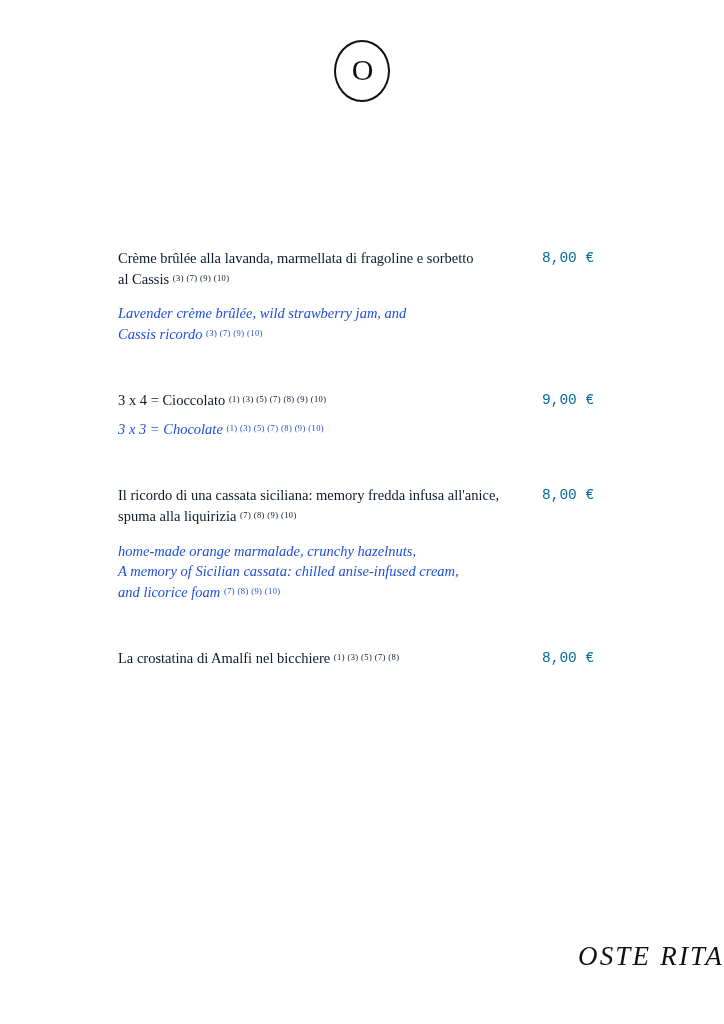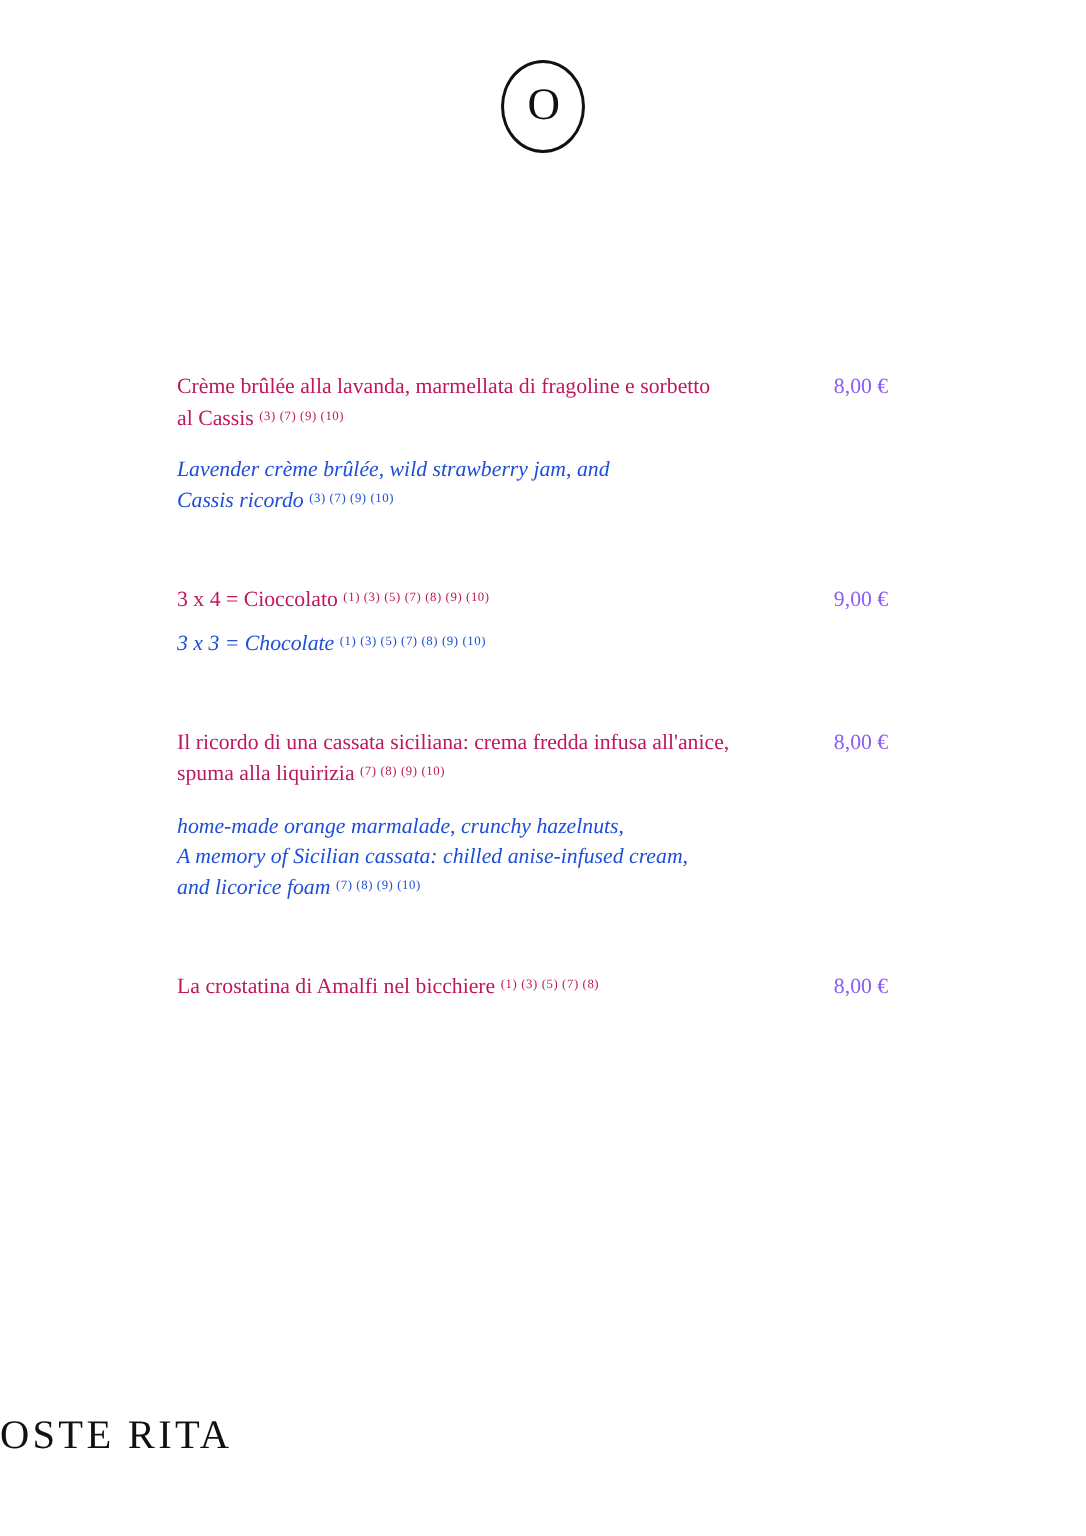--- a/index.html
+++ b/index.html
@@ -71,7 +71,7 @@
     font-family: "Liberation Serif", serif;
     font-size: 14.5px;
     line-height: 1.42;
-    color: #be185d;
+    color: #0f172a;
   }
   .dish-en {
     font-family: "Liberation Serif", serif;

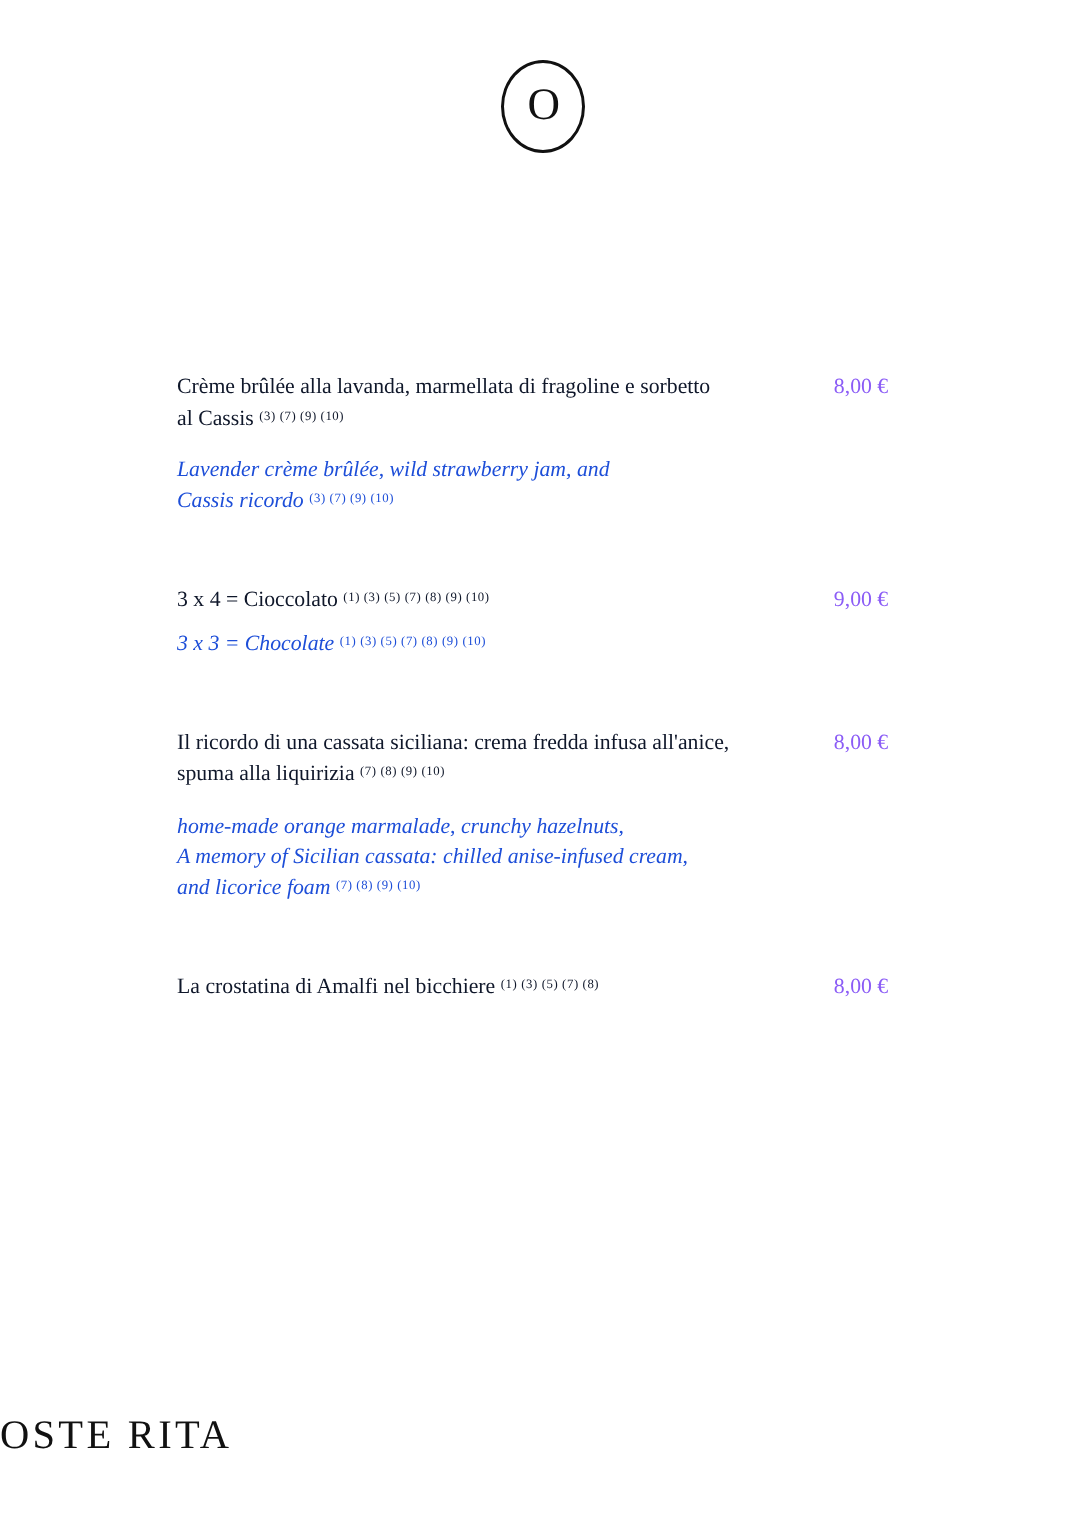--- a/index.html
+++ b/index.html
@@ -85,14 +85,14 @@
     margin-top: 8px;
   }
   .price {
-    font-family: Liberation Serif, serif;
+    font-family: Liberation Mono, monospace;
     font-size: 14.5px;
     line-height: 1.42;
-    color: #8b5cf6;
+    color: #0369a1;
     white-space: nowrap;
     padding-left: 12px;
     flex: 0 0 auto;
-    text-align: center;
+    text-align: left;
     min-width: 64px;
   }
   .alg {

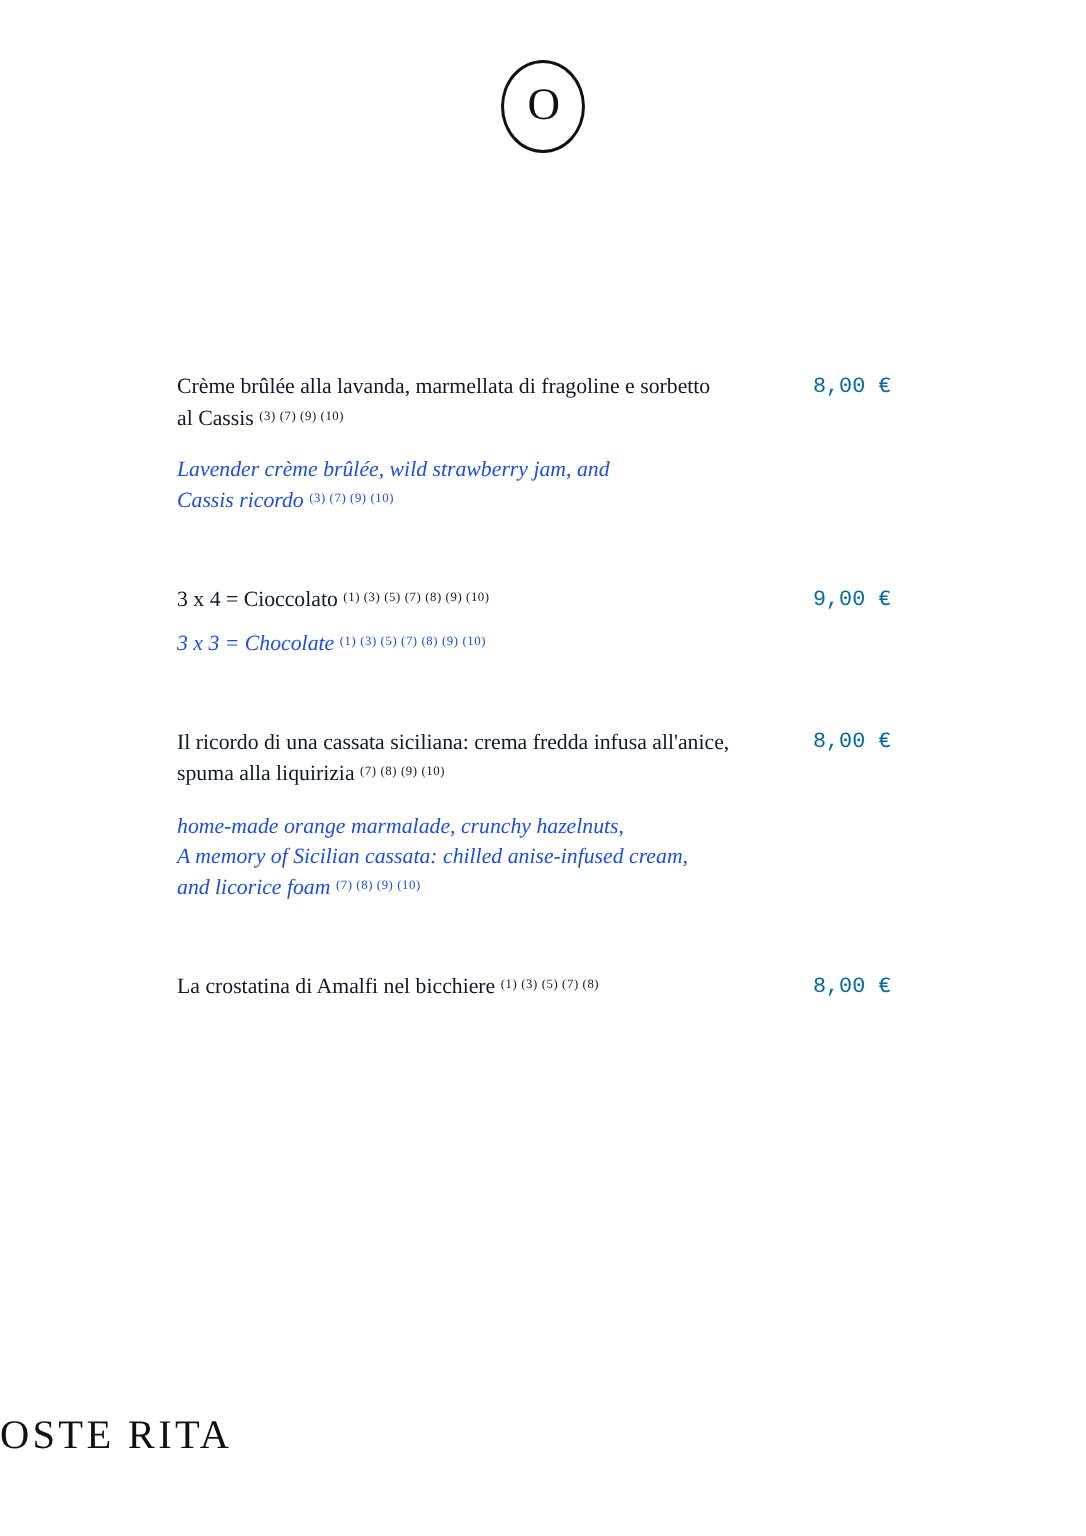--- a/index.html
+++ b/index.html
@@ -168,7 +168,7 @@
     <div class="dish-row">
       <div class="dish-main">
         <div class="dish-it">
-          <span class="line">Il ricordo di una cassata siciliana: crema fredda infusa all'anice,</span>
+          <span class="line">Il ricordo di una cassata siciliana: memory fredda infusa all'anice,</span>
           <span>spuma alla liquirizia</span>
           <span class="alg">(7) (8) (9) (10)</span>
         </div>

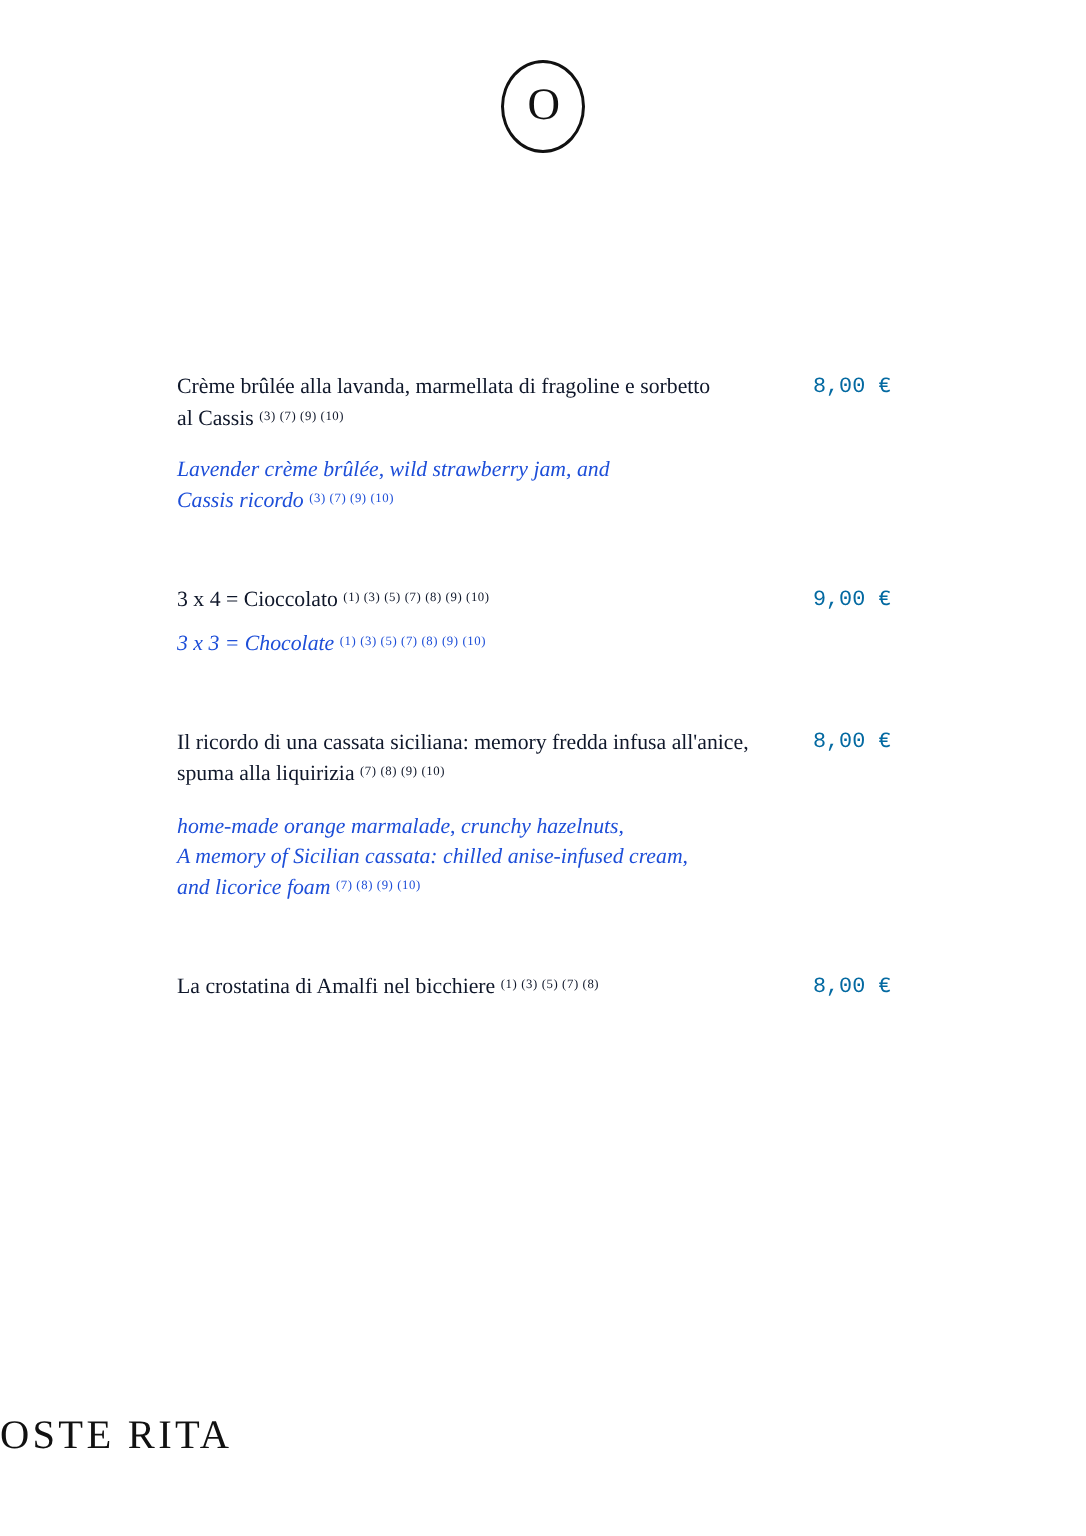--- a/index.html
+++ b/index.html
@@ -110,7 +110,8 @@
     left: 0;
     width: 100%;
     display: flex;
-    justify-content: flex-start;
+    justify-content: flex-end;
+    font-style: italic;
   }
   .wordmark {
     font-family: "Liberation Serif", serif;

